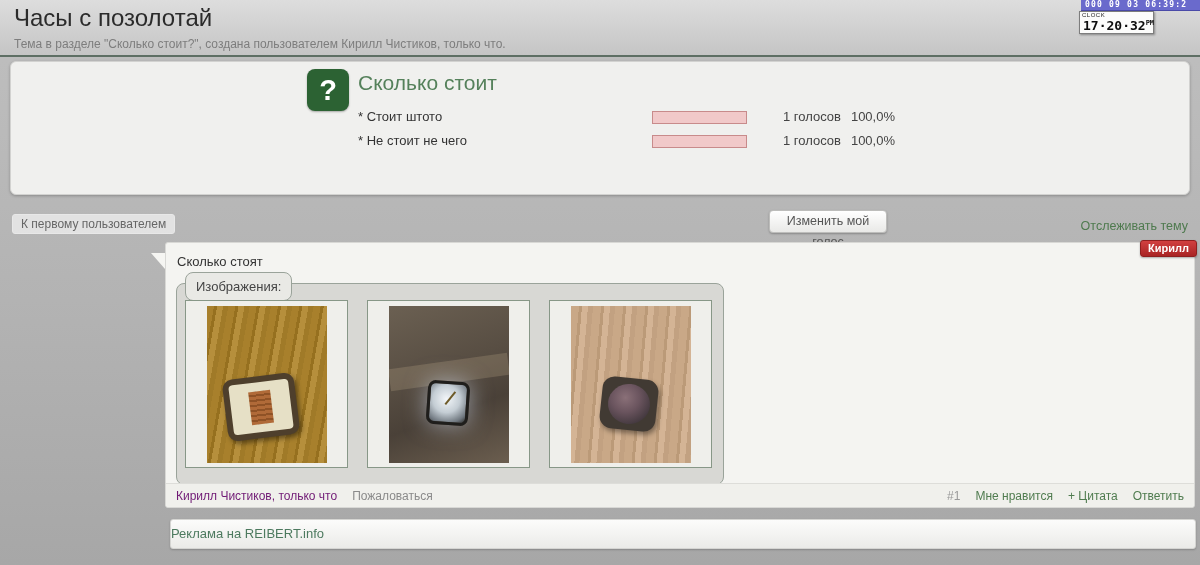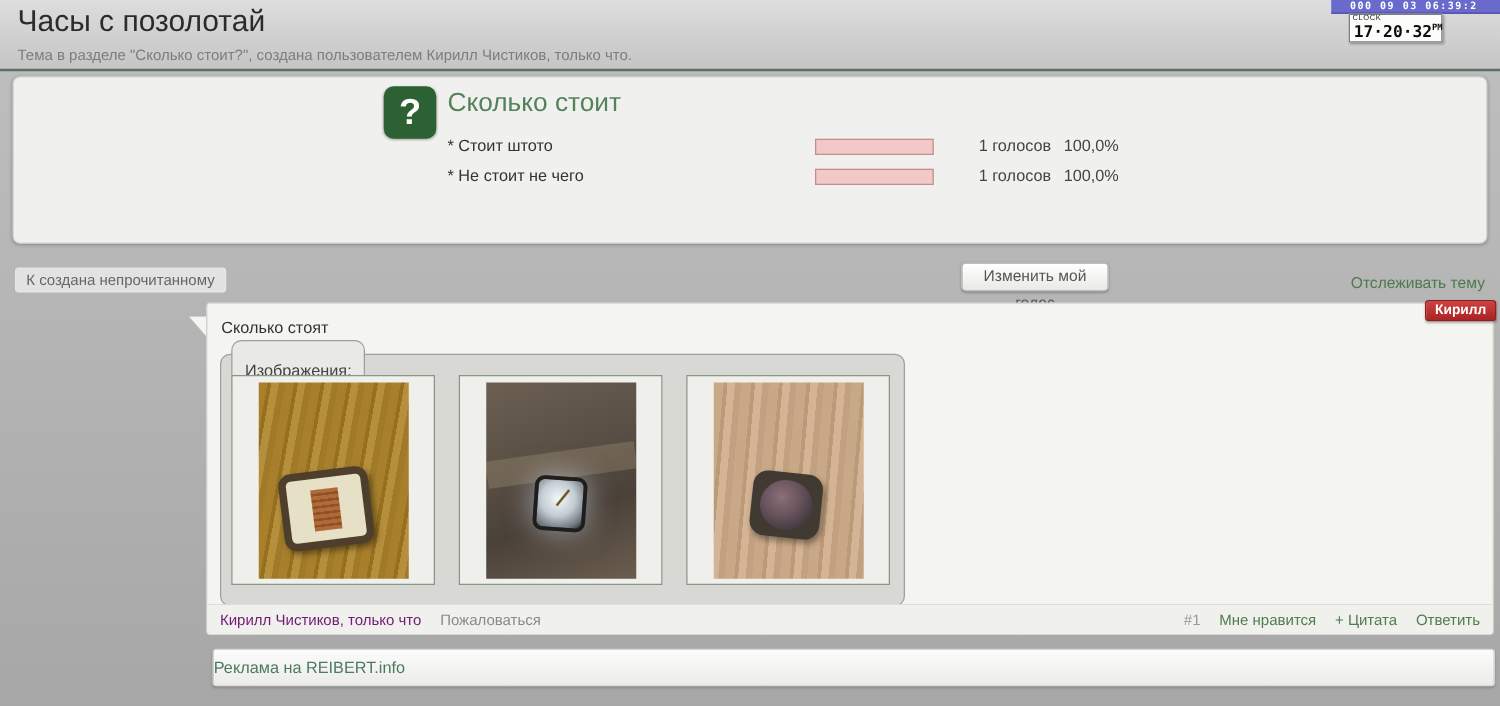--- a/index.html
+++ b/index.html
@@ -15,10 +15,10 @@
   .page-subtitle { position:absolute; left:14px; top:37px; font-size:12px; color:#7d7d7d; }
 
   
-  .counter-strip { position:absolute; right:0; top:0; width:135px; height:11px;
+  .counter-strip { position:absolute; right:0; top:0; width:119px; height:11px;
     background:#6a6acc; border-bottom:1px solid #4a4aa8; color:#fff;
     font-family:"DejaVu Sans Mono",monospace; font-size:8px; font-weight:bold;
-    letter-spacing:1.2px; line-height:10px; padding-left:15px; white-space:nowrap; overflow:hidden; }
+    letter-spacing:1.2px; line-height:10px; padding-left:4px; white-space:nowrap; overflow:hidden; }
   .clock-box { position:absolute; left:1079px; top:11px; width:75px; height:23px;
     background:#fcfcfb; border:1px solid #7d7d7d; box-shadow:1px 1px 2px rgba(0,0,0,.35); }
   .clock-label { position:absolute; left:2px; top:0px; font-size:6px; color:#222; letter-spacing:.5px; }

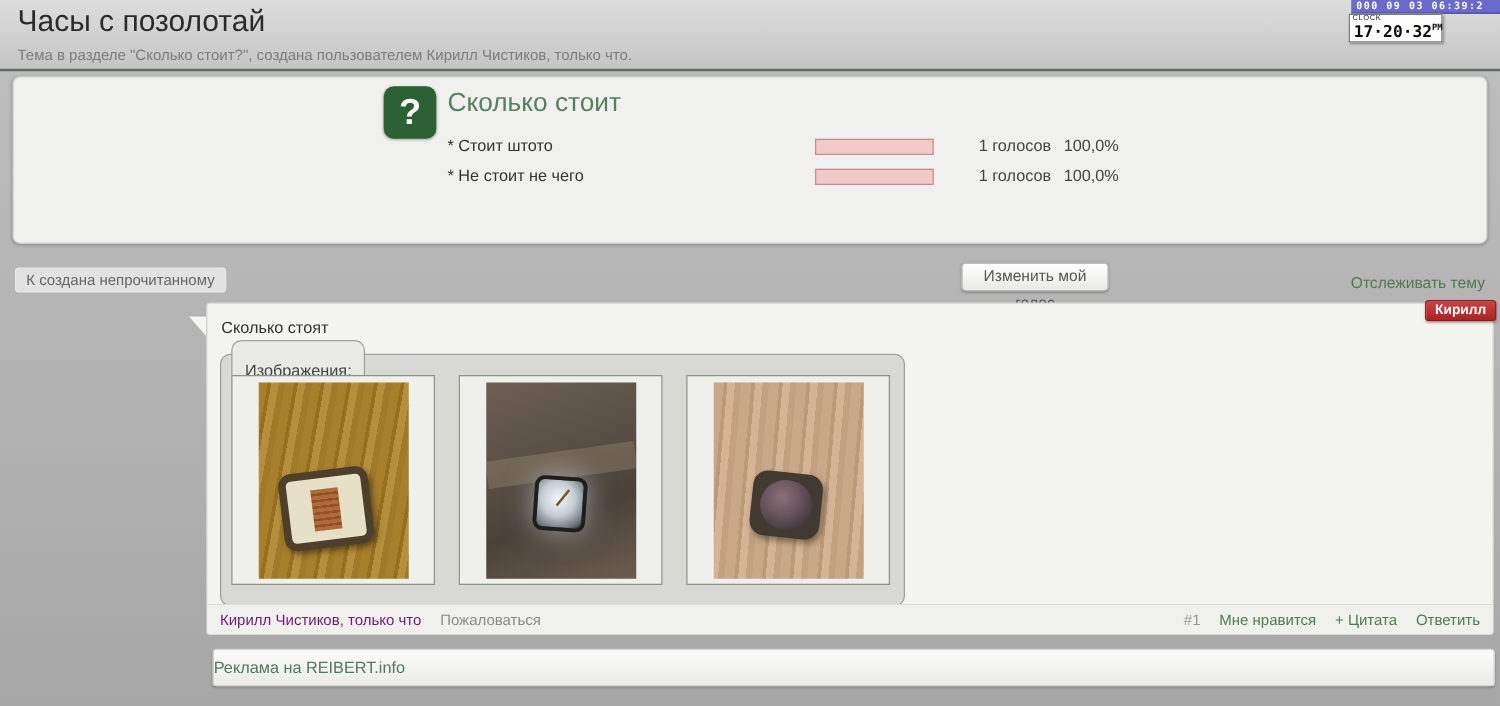--- a/index.html
+++ b/index.html
@@ -175,7 +175,7 @@
     <div class="change-vote-btn">Изменить мой голос</div>
   </div>
 
-  <div class="first-unread-btn">К создана непрочитанному</div>
+  <div class="first-unread-btn">К первому пользователем</div>
   <div class="watch-thread-link">Отслеживать тему</div>
 
 

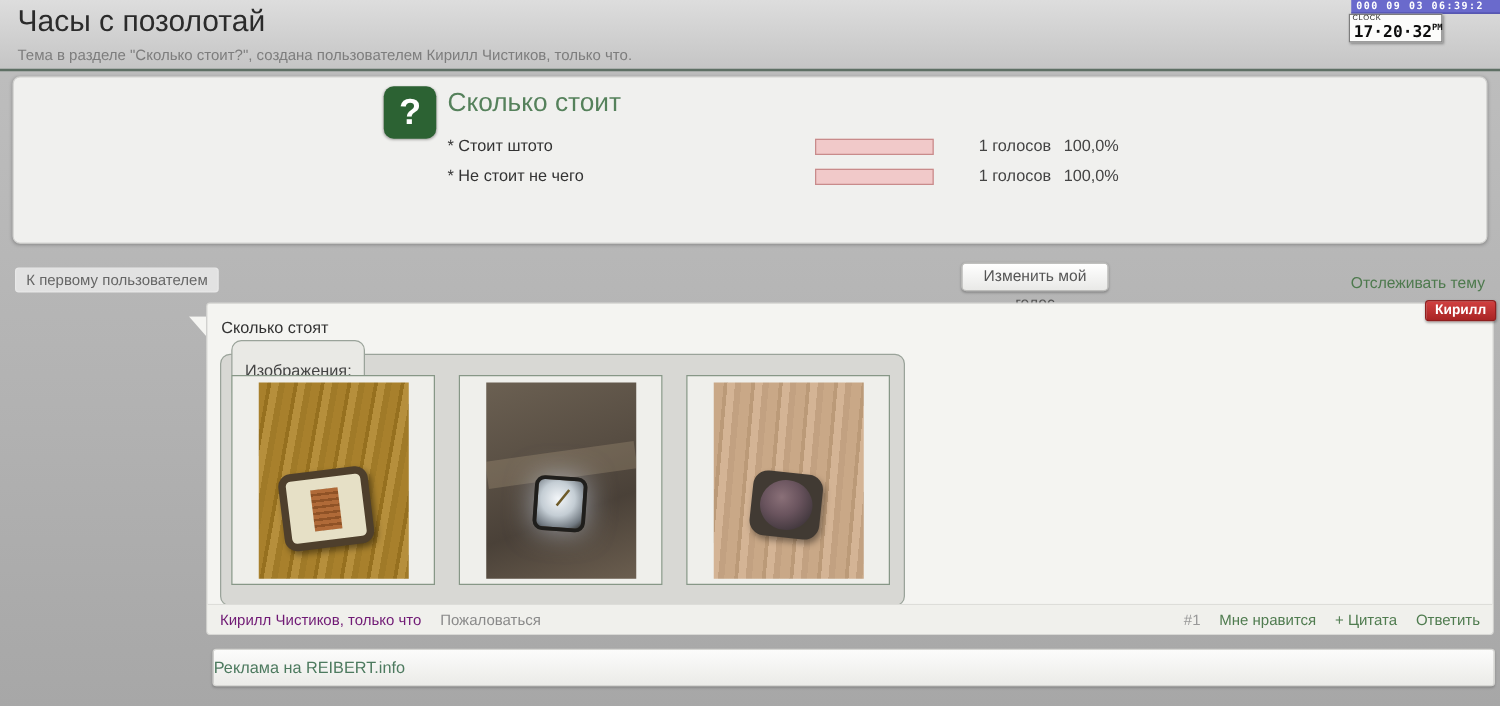--- a/index.html
+++ b/index.html
@@ -94,7 +94,7 @@
 
   .attach-fieldset { position:absolute; left:10px; top:40px; width:548px; height:202px;
     background:#d8d8d4; border:1px solid #9aa39a; border-radius:8px; }
-  .attach-legend { position:absolute; left:8px; top:-12px; padding:16px 10px;
+  .attach-legend { position:absolute; left:8px; top:-12px; padding:6px 10px;
     background:#e9e9e5; border:1px solid #9aa39a; border-radius:8px;
     font-size:13px; color:#444; }
   .thumbs { position:absolute; left:8px; top:16px; display:flex; gap:19px; }

